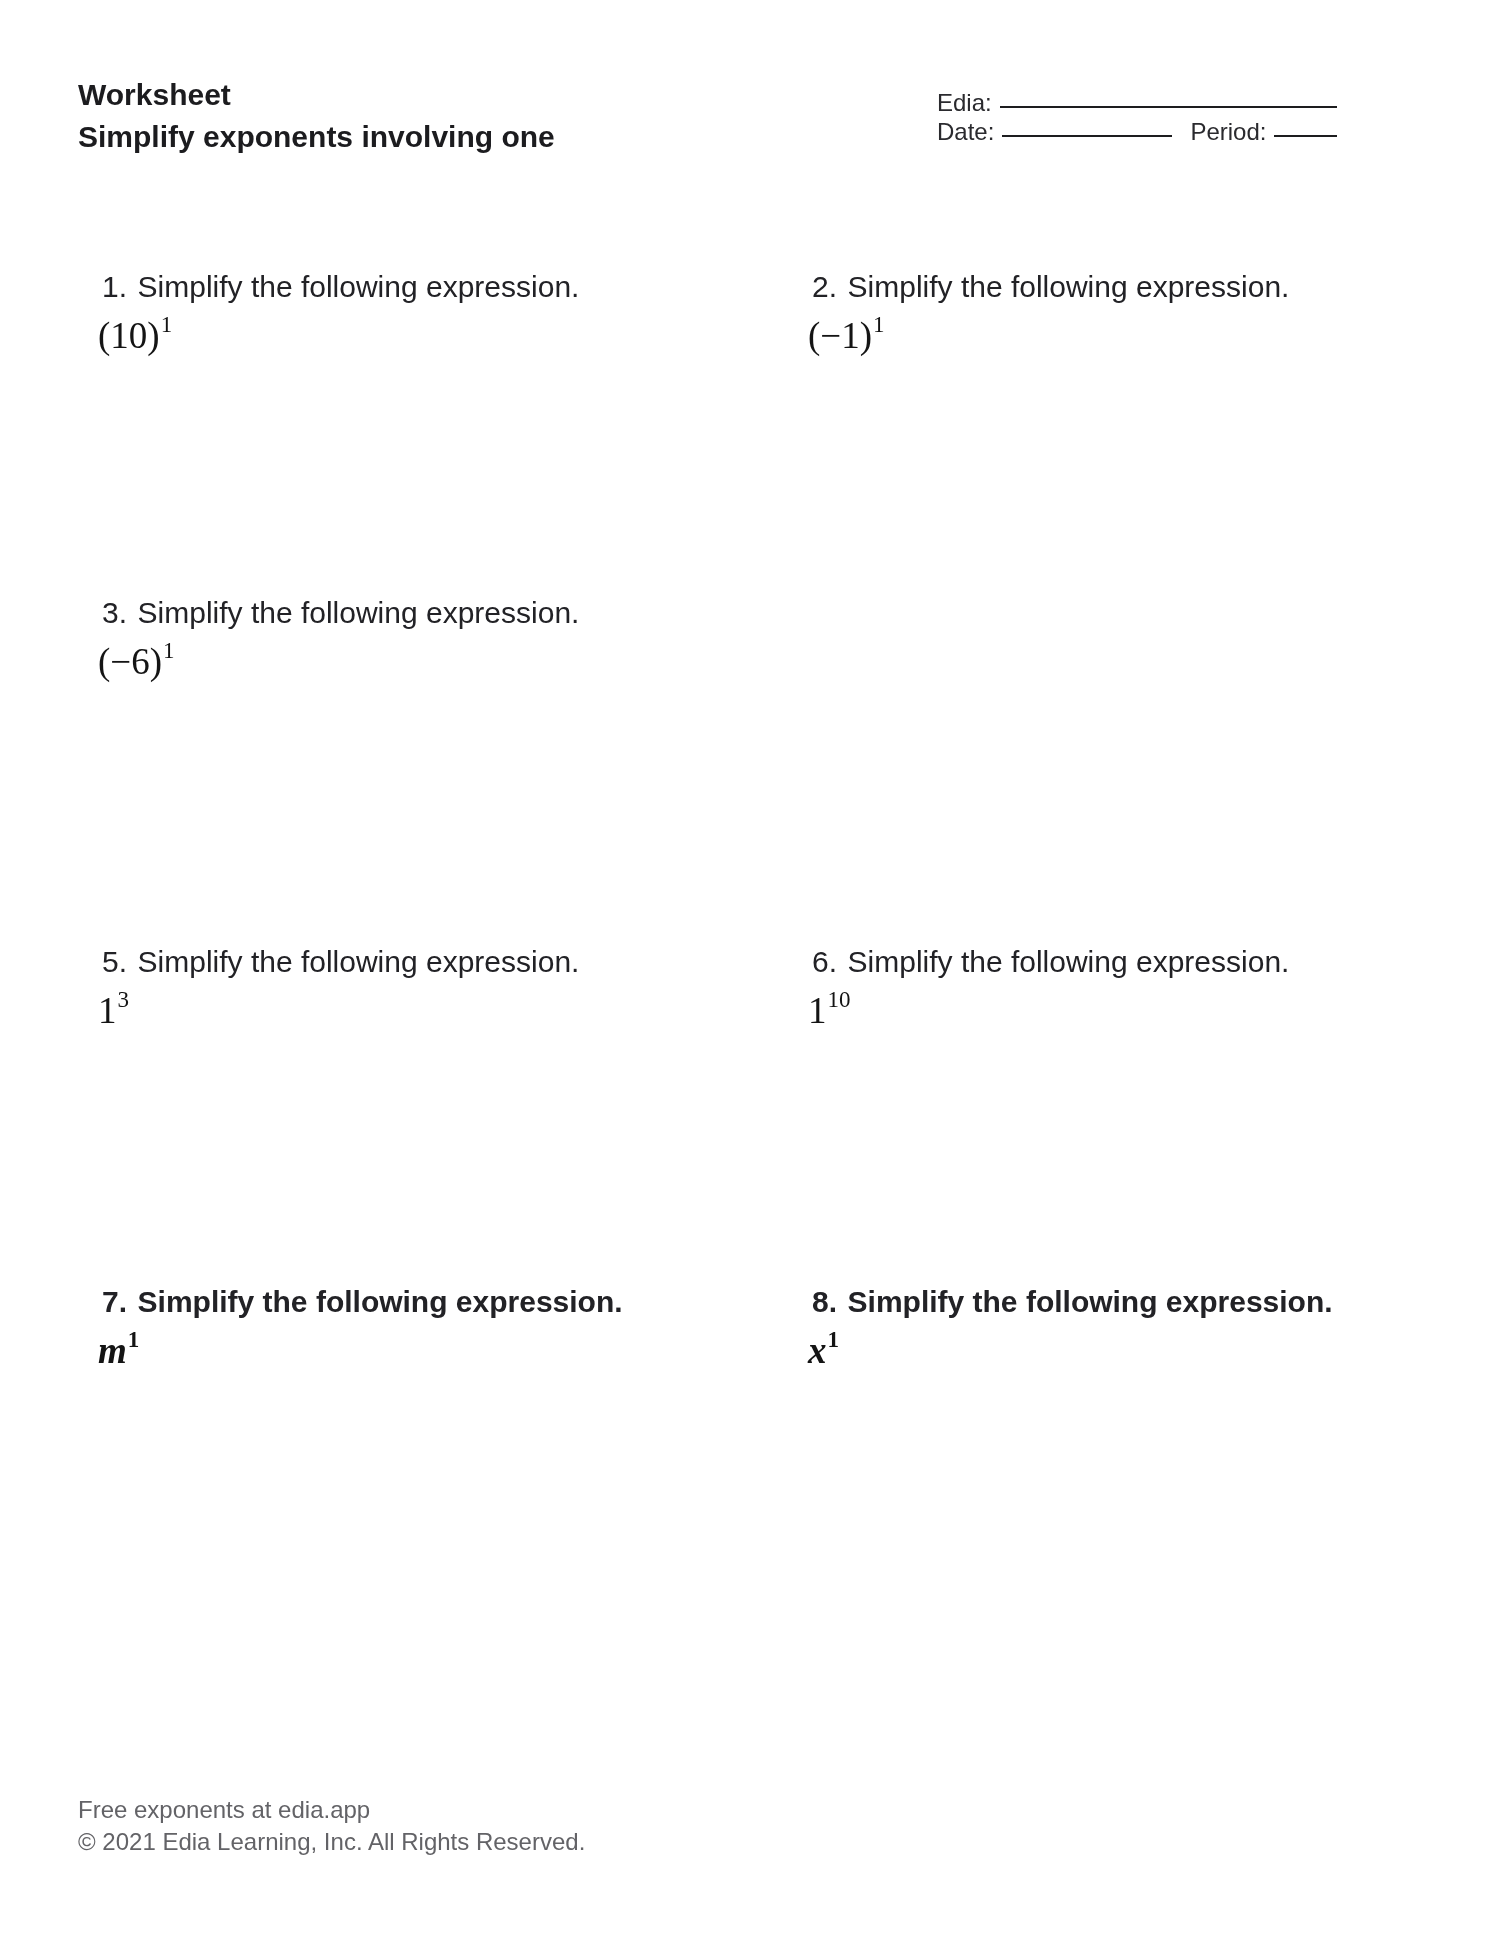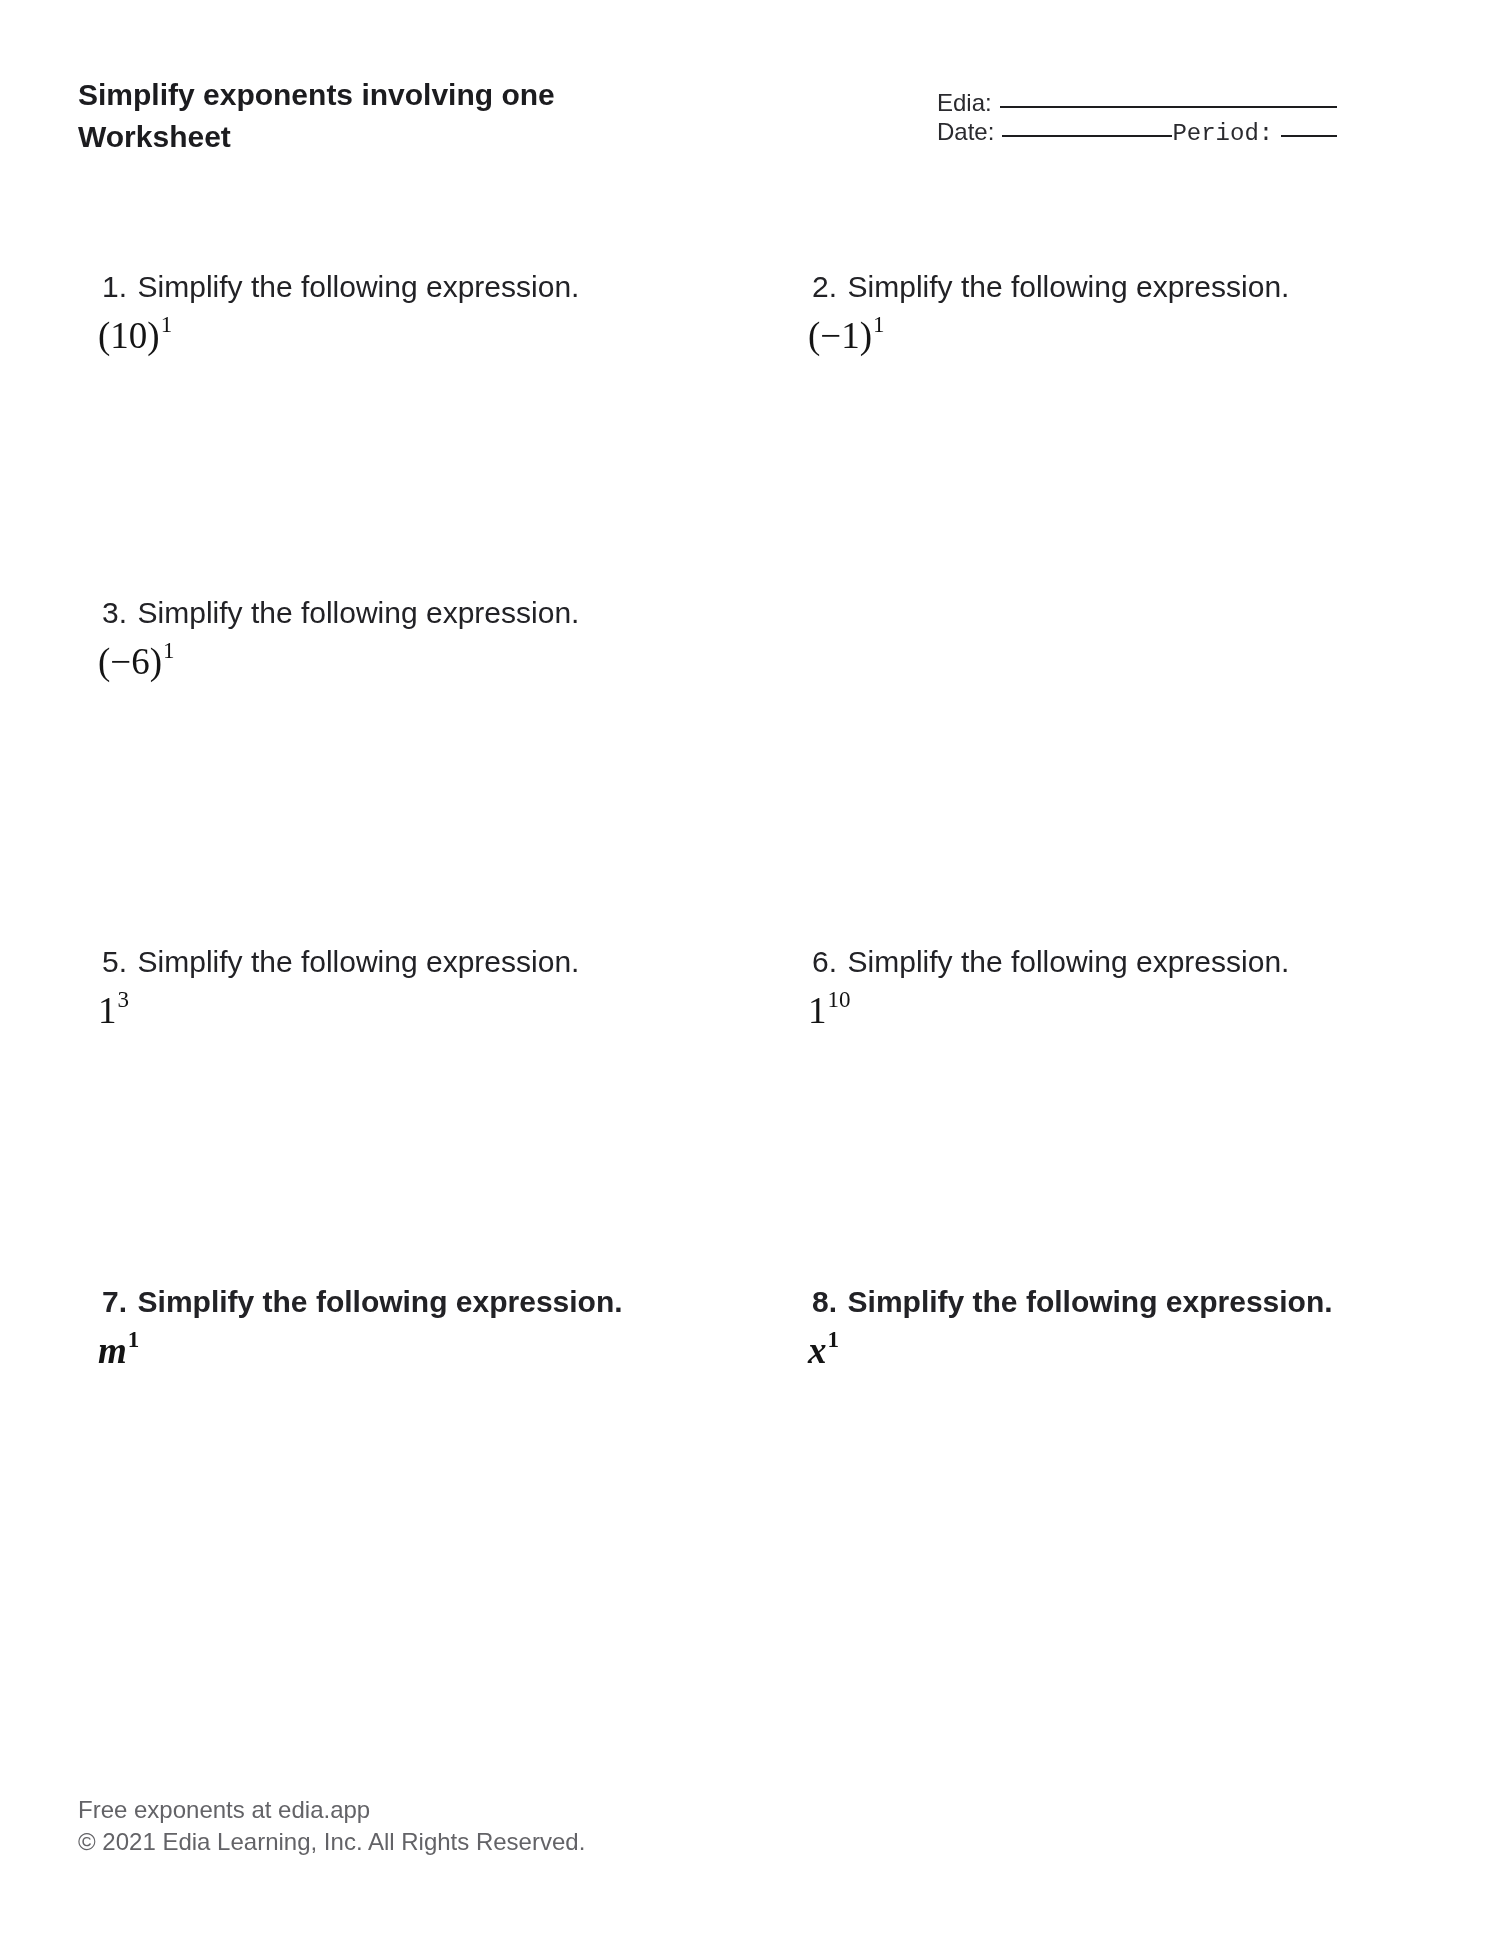--- a/index.html
+++ b/index.html
@@ -107,8 +107,8 @@
 <div class="page">
 
   <div class="title-block">
+    <div>Worksheet</div>
     <div>Simplify exponents involving one</div>
-    <div>Worksheet</div>
   </div>
 
   <div class="field-row name-row">

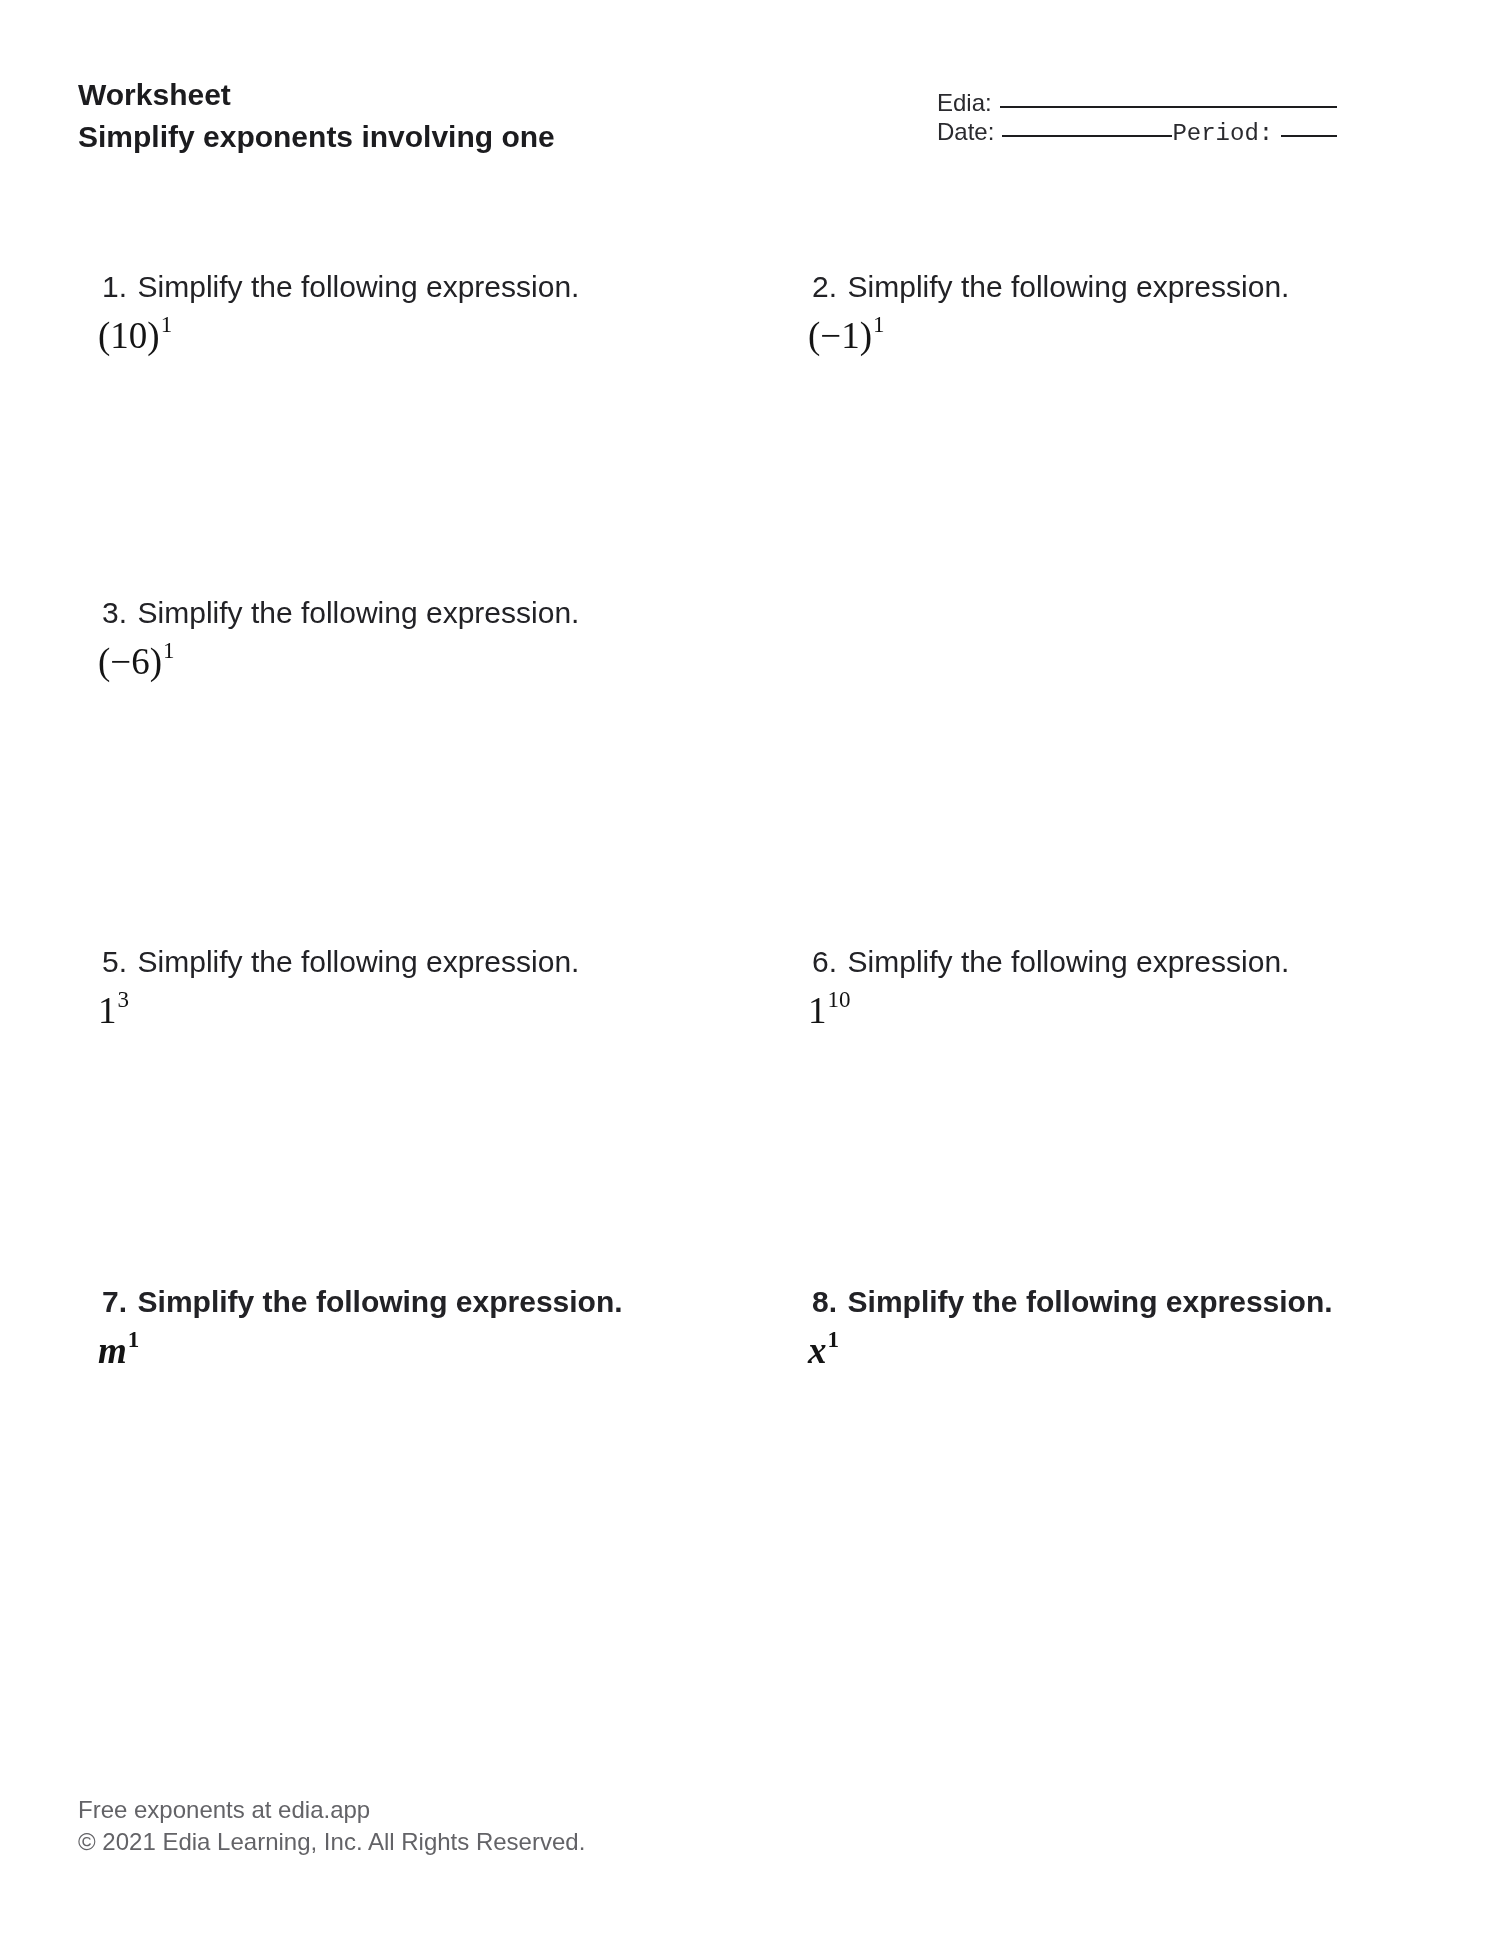--- a/index.html
+++ b/index.html
@@ -50,7 +50,7 @@
   }
   .blank-grow{ flex:1; margin-left:8px; }
   .blank-date{ width:170px; margin-left:8px; }
-  .period-label{ margin-left:0;font-family:Liberation Mono, monospace; }
+  .period-label{ margin-left:18px; }
 
   
   .problem{

